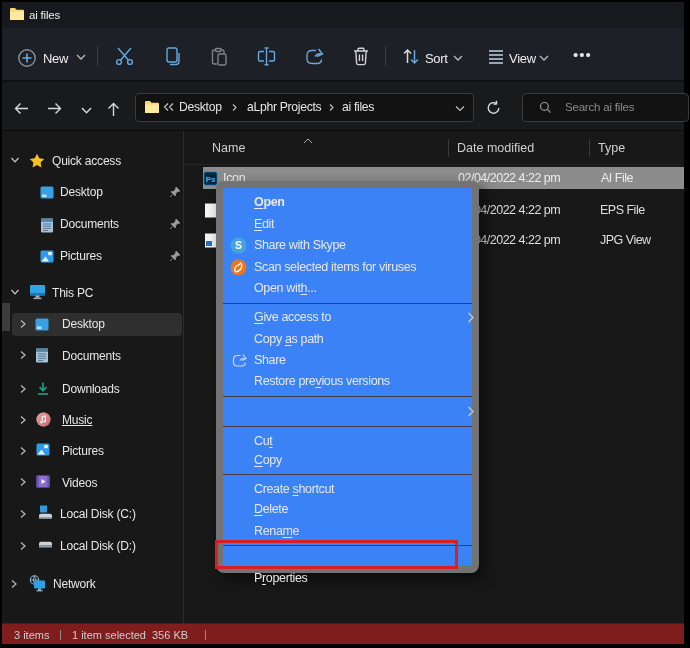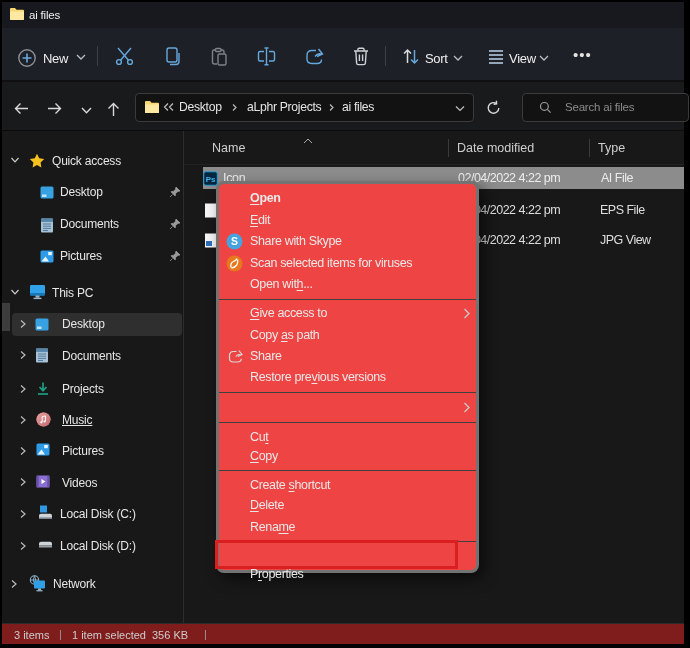--- a/index.html
+++ b/index.html
@@ -368,7 +368,7 @@
   </div>
 </div>
 
-<div id="ctxmenu" class="abs" style="left:216px;top:181px;width:263px;height:392px;background:#ef4444;border:3px solid #737373;border-radius:8px;box-shadow:5px 6px 14px rgba(0,0,0,0.55);z-index:20;">
+<div id="ctxmenu" class="abs" style="left:216px;top:181px;width:263px;height:392px;background:#3b82f6;border:7px solid #737373;border-radius:8px;box-shadow:5px 6px 14px rgba(0,0,0,0.55);z-index:20;">
   <div class="menu-item" style="top:4px;font-weight:bold;"><u class="ac">O</u>pen</div>
   <div class="menu-item" style="top:25.5px;"><u class="ac">E</u>dit</div>
   <div class="menu-item" style="top:47px;">Share with Skype</div>

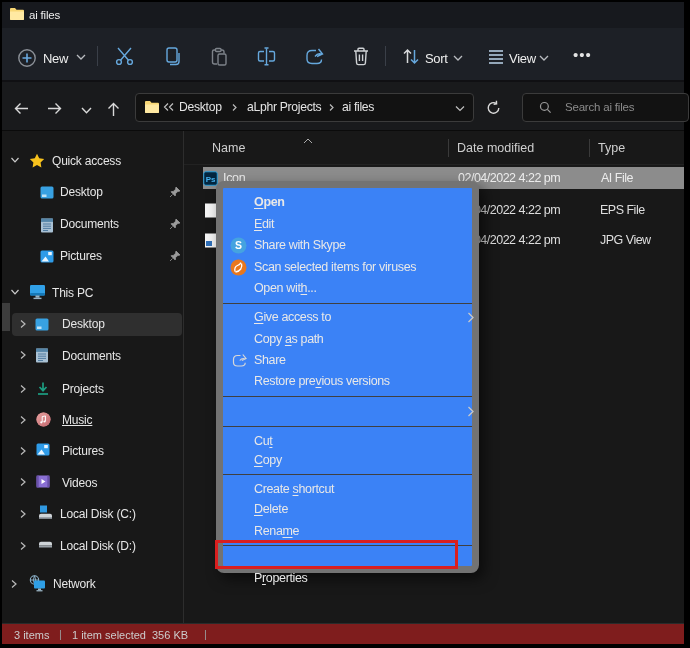--- a/index.html
+++ b/index.html
@@ -250,7 +250,7 @@
       <path d="M7 1.5 L7 9 M3.5 6 L7 9.7 L10.5 6" stroke="#1d9e82" stroke-width="1.7" fill="none"></path>
       <path d="M2 13 H12" stroke="#1d9e82" stroke-width="1.7"></path>
     </svg>
-    <span class="abs side-label" style="left:60px;top:251px;">Projects</span>
+    <span class="abs side-label" style="left:60px;top:251px;">Downloads</span>
 
     <svg class="abs" style="left:17px;top:284px" width="8" height="10" viewBox="0 0 8 10">
       <path d="M2 1.5 L6 5 L2 8.5" stroke="#bbbbbb" stroke-width="1.2" fill="none"></path>

